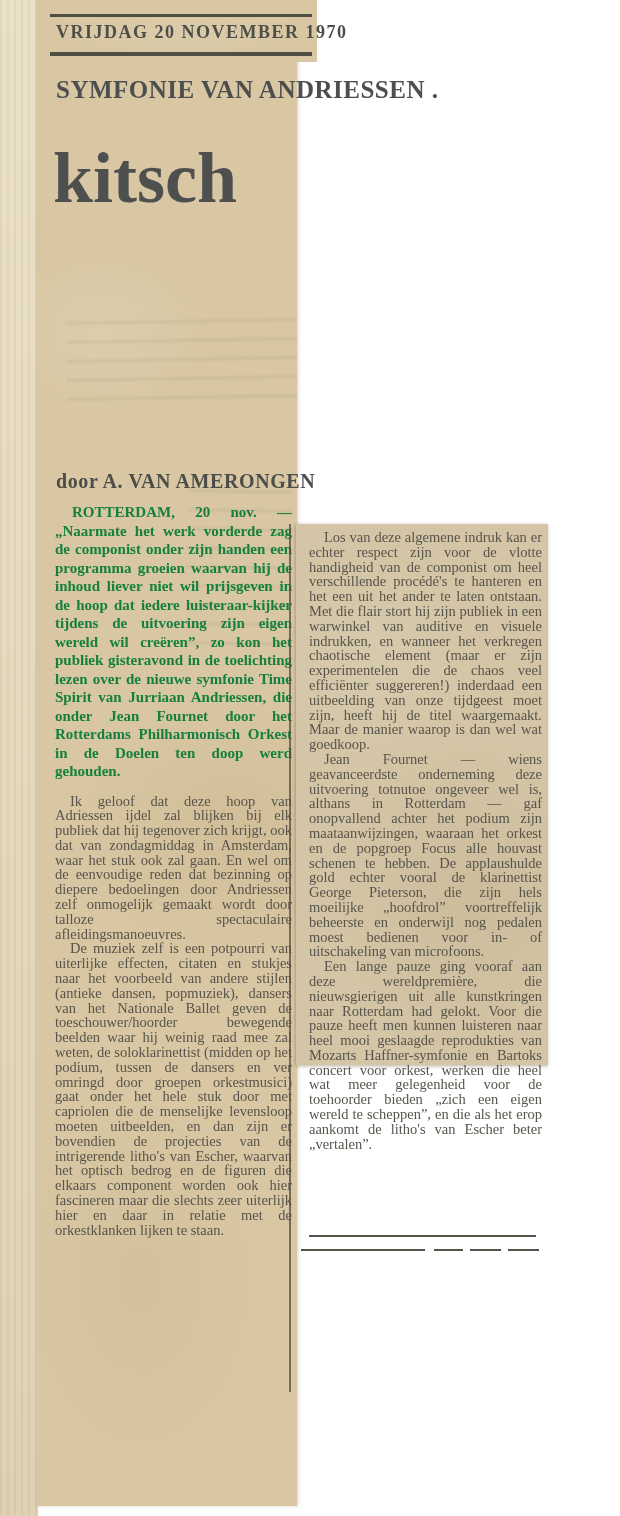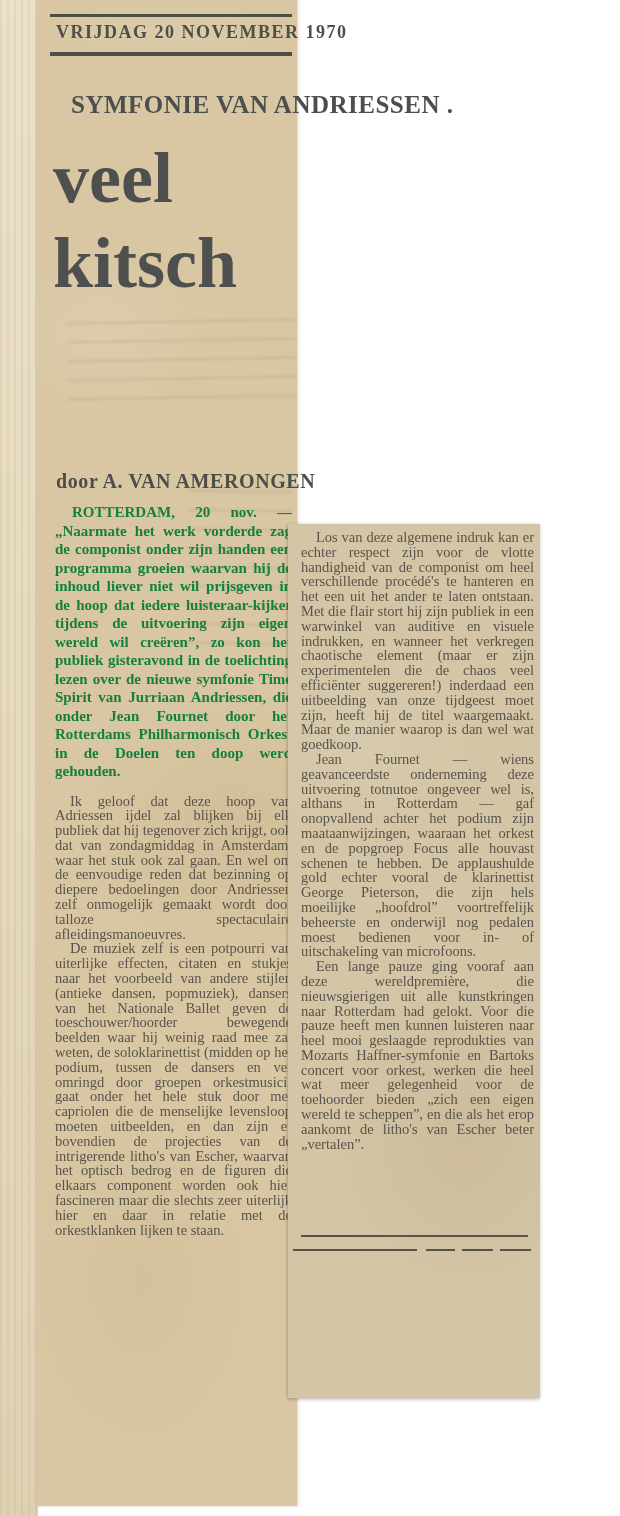--- a/index.html
+++ b/index.html
@@ -28,7 +28,7 @@
   }
   
   .date-strip {
-    position:absolute; left:36px; top:0; width:261px; height:62px;
+    position:absolute; left:36px; top:0; width:281px; height:62px;
     background-color:#d9c7a3;
     background-image: radial-gradient(ellipse 200px 40px at 50% 50%, rgba(255,255,255,0.08), transparent 70%);
   }

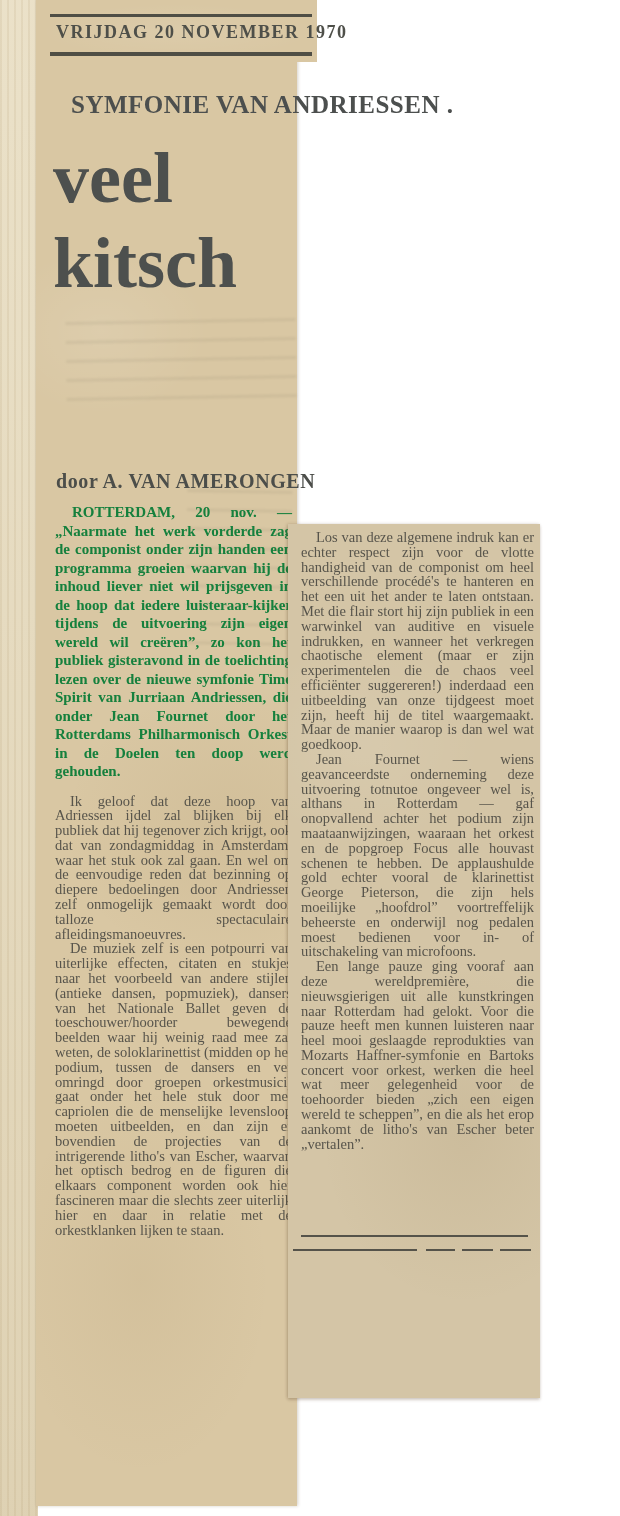--- a/index.html
+++ b/index.html
@@ -41,7 +41,7 @@
     color:#4e4f49; white-space:nowrap;
   }
   .kicker {
-    position:absolute; left:56px; top:74px; margin:15px;
+    position:absolute; left:56px; top:74px; margin:0;
     font-size:25px; line-height:31px; font-weight:bold;
     letter-spacing:0.5px; color:#4c4f4e;
   }

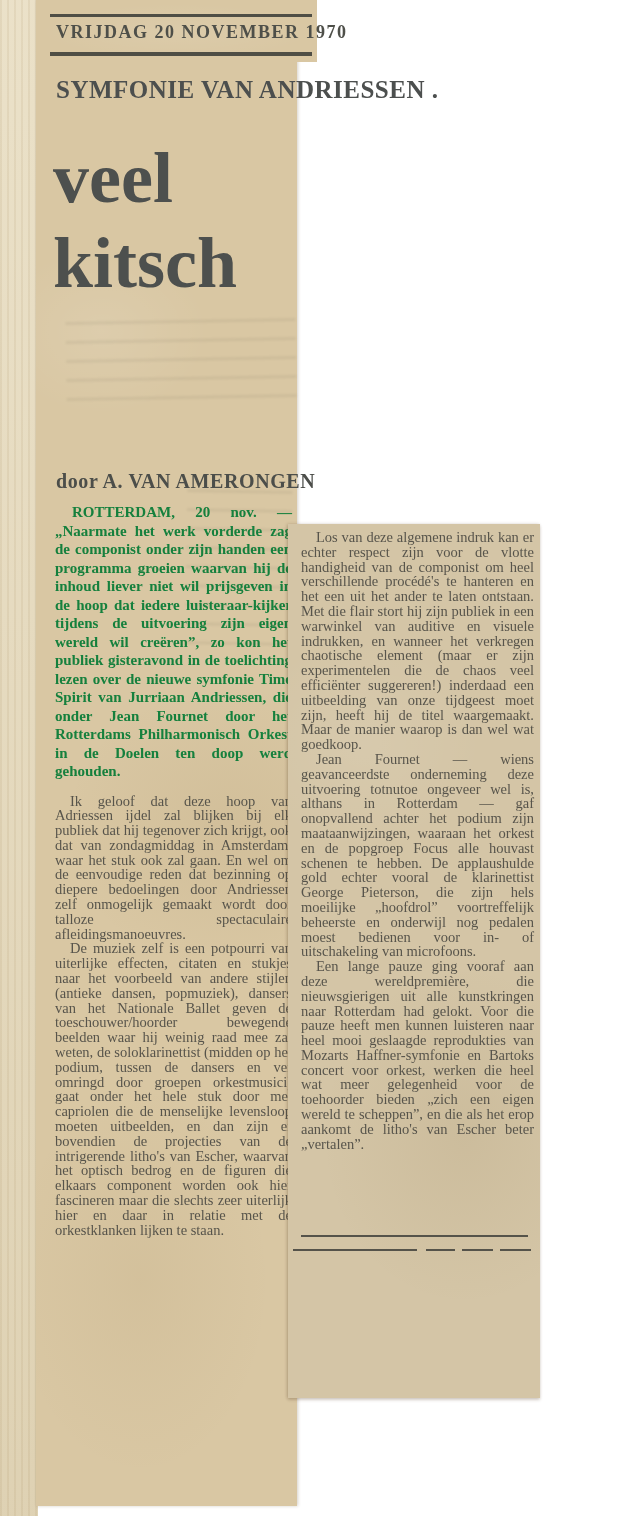--- a/index.html
+++ b/index.html
@@ -124,7 +124,6 @@
   </h2>
 
   <h1 class="headline">
-    <span class="hl-line">veel</span>
     <span class="hl-line">kitsch</span>
   </h1>
 

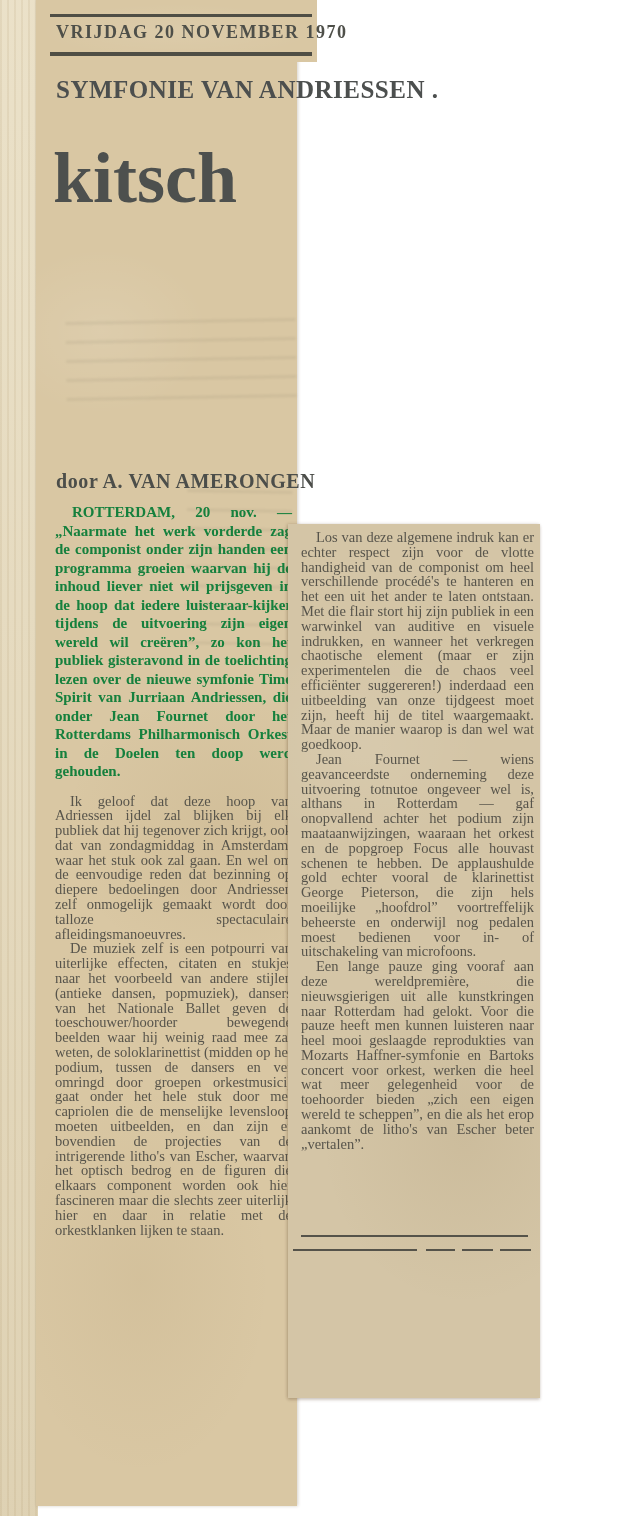--- a/index.html
+++ b/index.html
@@ -73,7 +73,7 @@
   }
   
   .clip-right {
-    position:absolute; left:288px; top:524px; width:252px; height:874px;
+    position:absolute; left:296px; top:524px; width:252px; height:541px;
     background-color:#d4c5a6;
     background-image:
       radial-gradient(ellipse 200px 180px at 30% 25%, rgba(255,255,255,0.08), transparent 60%),

